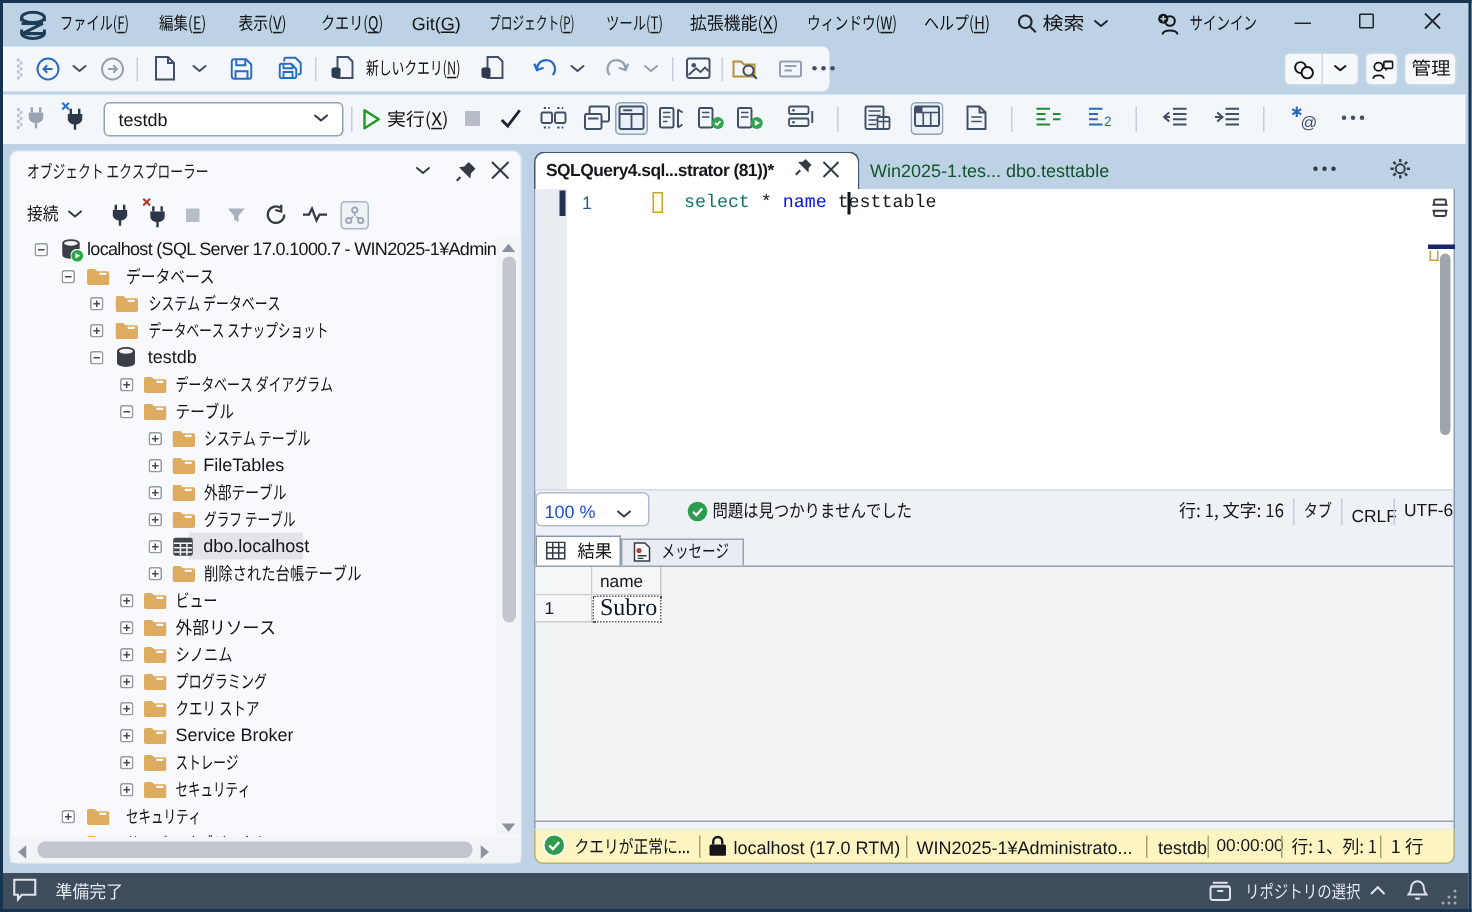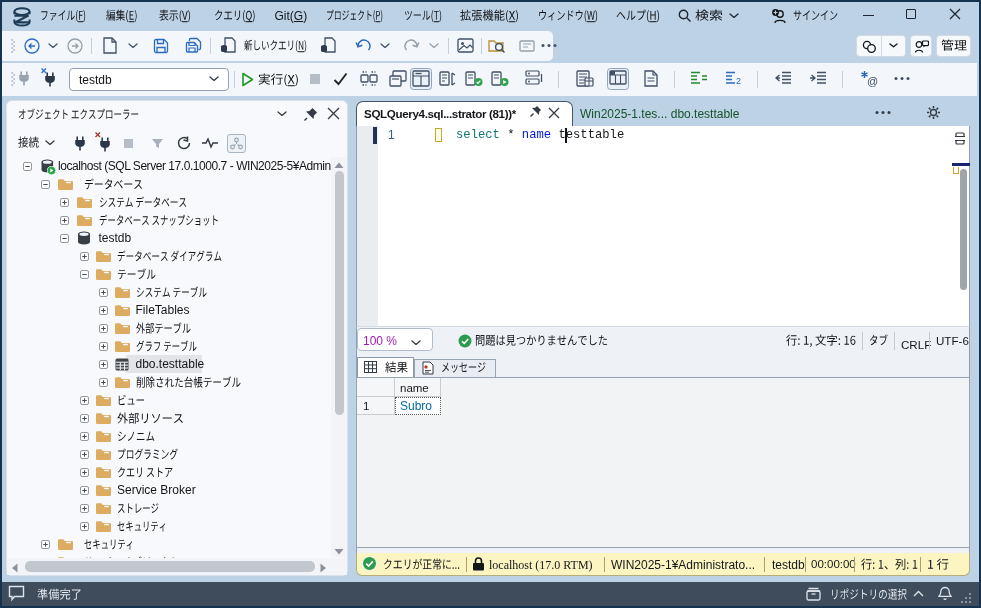--- a/index.html
+++ b/index.html
@@ -450,7 +450,7 @@
       <circle cx="4.5" cy="4.5" r="4.3" fill="#28a745" stroke="#f7f9fc" stroke-width="0.8"></circle>
       <path d="M3.3 2.6 L6.4 4.5 L3.3 6.4 Z" fill="#fff"></path>
     </svg>
-    <div style="position:absolute;left:51px;top:2.3px;font-family:Liberation Sans,sans-serif;font-size:12px;color:#14161a;font-weight:normal;white-space:pre;line-height:16px;letter-spacing:-0.45px;">localhost (SQL Server 17.0.1000.7 - WIN2025-5¥Admin</div>
+    <div style="position:absolute;left:51px;top:2.3px;font-family:Liberation Sans,sans-serif;font-size:12px;color:#14161a;font-weight:normal;white-space:pre;line-height:16px;letter-spacing:-0.45px;">localhost (SQL Server 17.0.1000.7 - WIN2025-1¥Admin</div>
     <svg style="position:absolute;left:33.5px;top:23.5px;" width="9" height="9" viewBox="0 0 9 9">
       <rect x="0.5" y="0.5" width="8" height="8" rx="1.5" fill="#fdfdfe" stroke="#949aa4"></rect>
       <g stroke="#444b55" stroke-width="1">

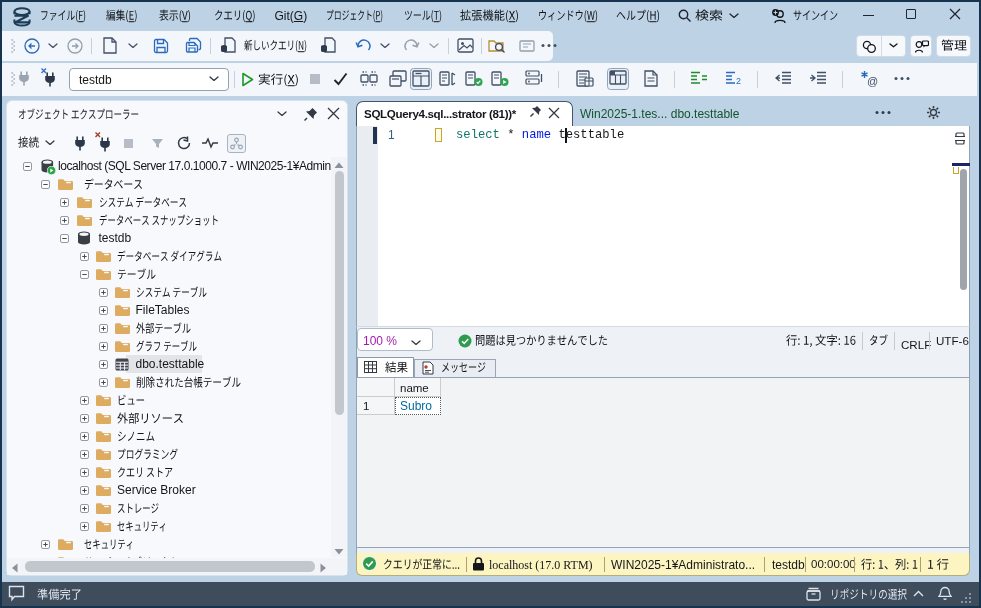--- a/index.html
+++ b/index.html
@@ -824,7 +824,7 @@
 <div style="position:absolute;left:959.5px;top:169px;width:7.5px;height:121px;background:#a0a4ab;border-radius:3.5px;"></div>
 <div style="position:absolute;left:356px;top:326px;width:614px;height:30px;background:#eef2f7;border-left:1px solid #8ca0b6;border-right:1px solid #8ca0b6;border-top:1px solid #d4dbe4;"></div>
 <div style="position:absolute;left:357px;top:328px;width:76px;height:23px;background:#fff;border:1px solid #b0bcc9;border-radius:4px;"></div>
-<div style="position:absolute;left:363px;top:332.8px;font-family:Liberation Sans,sans-serif;font-size:12px;color:#a21caf;font-weight:normal;white-space:pre;line-height:16px;">100 %</div>
+<div style="position:absolute;left:363px;top:332.8px;font-family:Liberation Sans,sans-serif;font-size:12px;color:#1d4ed8;font-weight:normal;white-space:pre;line-height:16px;">100 %</div>
 <svg style="position:absolute;left:411px;top:340px;" width="10" height="7" viewBox="0 0 10 7">
     <path d="M1 1 L5.0 4.4 L9 1" stroke="#333a44" stroke-width="1.3" fill="none" stroke-linecap="round" stroke-linejoin="round"></path>
   </svg>

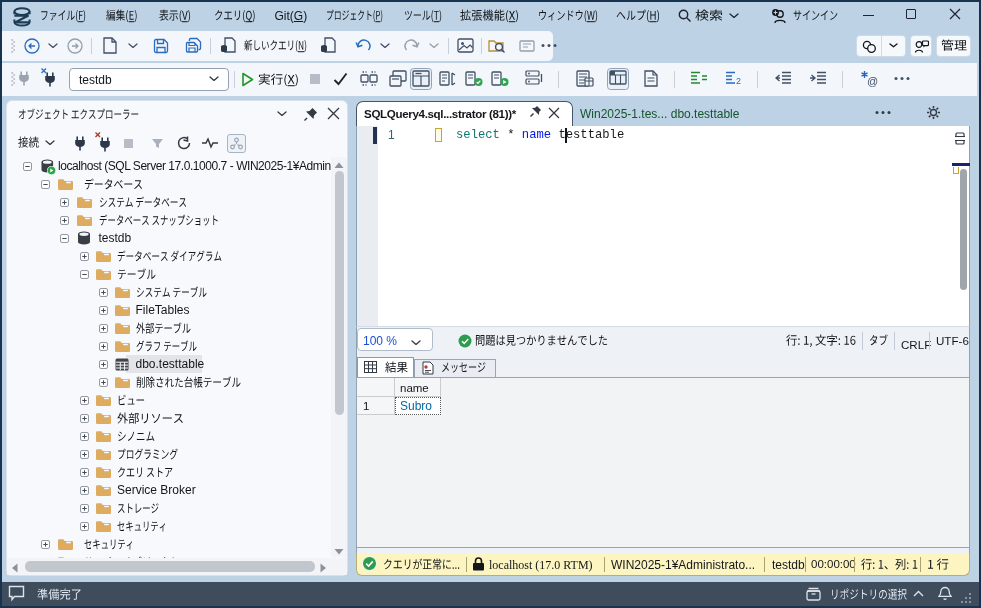--- a/index.html
+++ b/index.html
@@ -608,7 +608,7 @@
         <path d="M1 4.2 h12 M1 7.1 h12 M1 10 h12 M5.3 4.2 v8 M9.6 4.2 v8"></path>
       </g>
     </svg>
-    <div style="position:absolute;left:128.5px;top:200.3px;font-family:Liberation Sans,sans-serif;font-size:12px;color:#14161a;font-weight:normal;white-space:pre;line-height:16px;">dbo.testtable</div>
+    <div style="position:absolute;left:128.5px;top:200.3px;font-family:Liberation Sans,sans-serif;font-size:12px;color:#14161a;font-weight:normal;white-space:pre;line-height:16px;">dbo.localhost</div>
     <svg style="position:absolute;left:92.0px;top:221.5px;" width="9" height="9" viewBox="0 0 9 9">
       <rect x="0.5" y="0.5" width="8" height="8" rx="1.5" fill="#fdfdfe" stroke="#949aa4"></rect>
       <g stroke="#444b55" stroke-width="1">

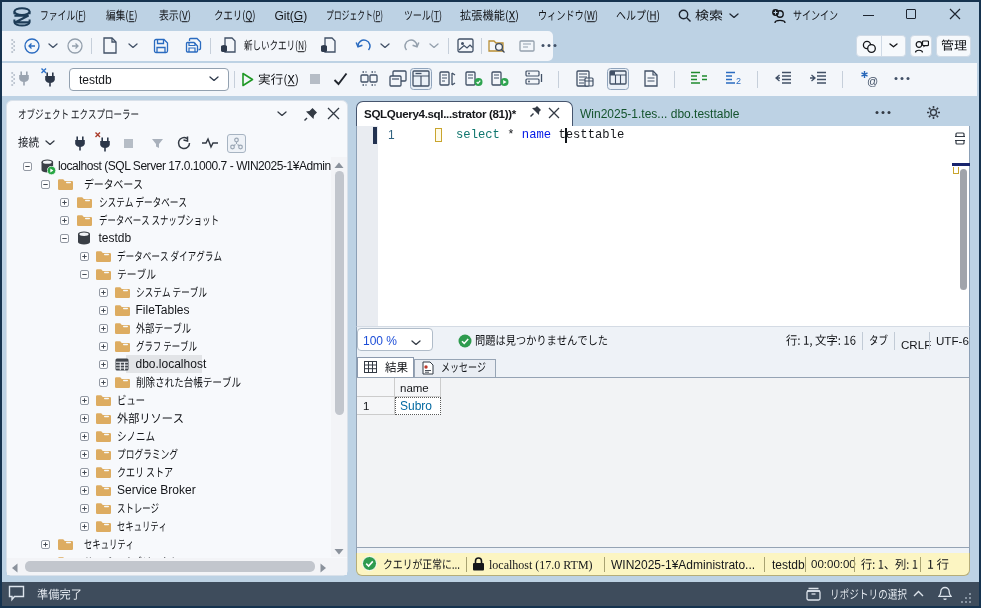--- a/index.html
+++ b/index.html
@@ -882,7 +882,7 @@
 <div style="position:absolute;left:357px;top:397px;width:38px;height:18px;background:#f5f6f8;border-right:1px solid #ccc;border-bottom:1px solid #ccc;"></div>
 <div style="position:absolute;left:363px;top:398.8px;font-family:Liberation Sans,sans-serif;font-size:11.5px;color:#14161a;font-weight:normal;white-space:pre;line-height:15px;">1</div>
 <div style="position:absolute;left:395px;top:397px;width:46px;height:18px;background:#fff;border:1px dotted #5a5a5a;"></div>
-<div style="position:absolute;left:400px;top:398.3px;font-family:Liberation Sans, sans-serif;font-size:12px;color:#0369a1;font-weight:normal;white-space:pre;line-height:16px;">Subro</div>
+<div style="position:absolute;left:400px;top:398.3px;font-family:Liberation Serif, serif;font-size:16px;color:#0f172a;font-weight:normal;white-space:pre;line-height:16px;">Subro</div>
 <div style="position:absolute;left:356px;top:553px;width:614px;height:23px;background:#fcf5c2;border-radius:0 0 6px 6px;border:1px solid #b5ad7a;border-top:none;"></div>
 <svg style="position:absolute;left:362px;top:556px;" width="15" height="15" viewBox="0 0 15 15">
     <circle cx="7.5" cy="7.5" r="7" fill="#2e9b4e" stroke="#fff" stroke-width="1"></circle>

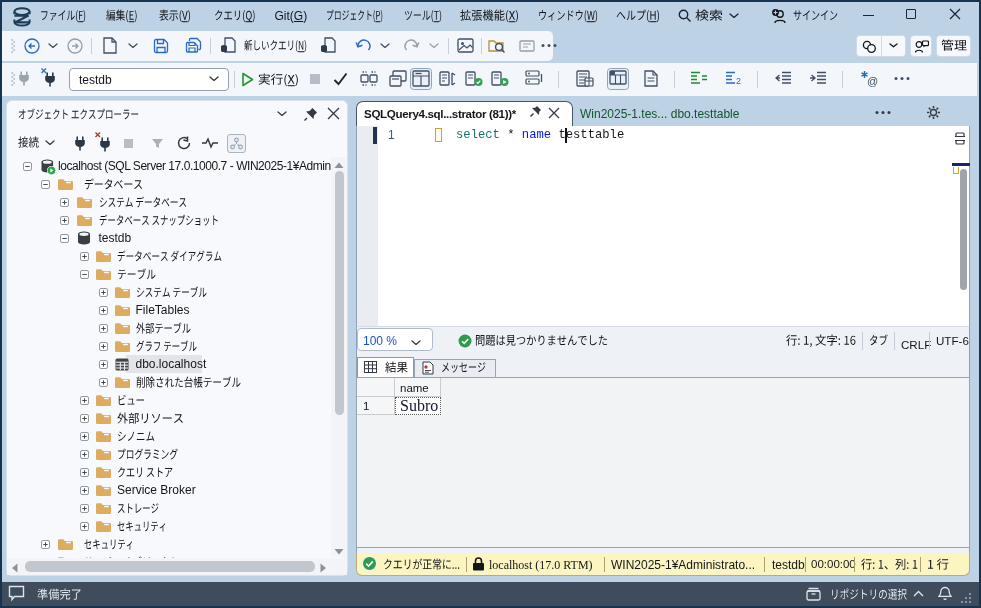--- a/index.html
+++ b/index.html
@@ -898,7 +898,7 @@
     <rect x="1" y="6" width="11" height="7.5" rx="1" fill="#14161a"></rect>
     <path d="M3.5 6 V4 a3 3 0 0 1 6 0 V6" fill="none" stroke="#14161a" stroke-width="1.6"></path>
   </svg>
-<div style="position:absolute;left:489px;top:556.8px;font-family:Liberation Serif, serif;font-size:12px;color:#14161a;font-weight:normal;white-space:pre;line-height:16px;">localhost (17.0 RTM)</div>
+<div style="position:absolute;left:489px;top:556.8px;font-family:Liberation Sans, sans-serif;font-size:12px;color:#14161a;font-weight:normal;white-space:pre;line-height:16px;">localhost (17.0 RTM)</div>
 <div style="position:absolute;left:604px;top:557px;width:1px;height:15px;background:#a8a271;"></div>
 <div style="position:absolute;left:611px;top:556.8px;font-family:Liberation Sans,sans-serif;font-size:12px;color:#14161a;font-weight:normal;white-space:pre;line-height:16px;">WIN2025-1¥Administrato...</div>
 <div style="position:absolute;left:764px;top:557px;width:1px;height:15px;background:#a8a271;"></div>

